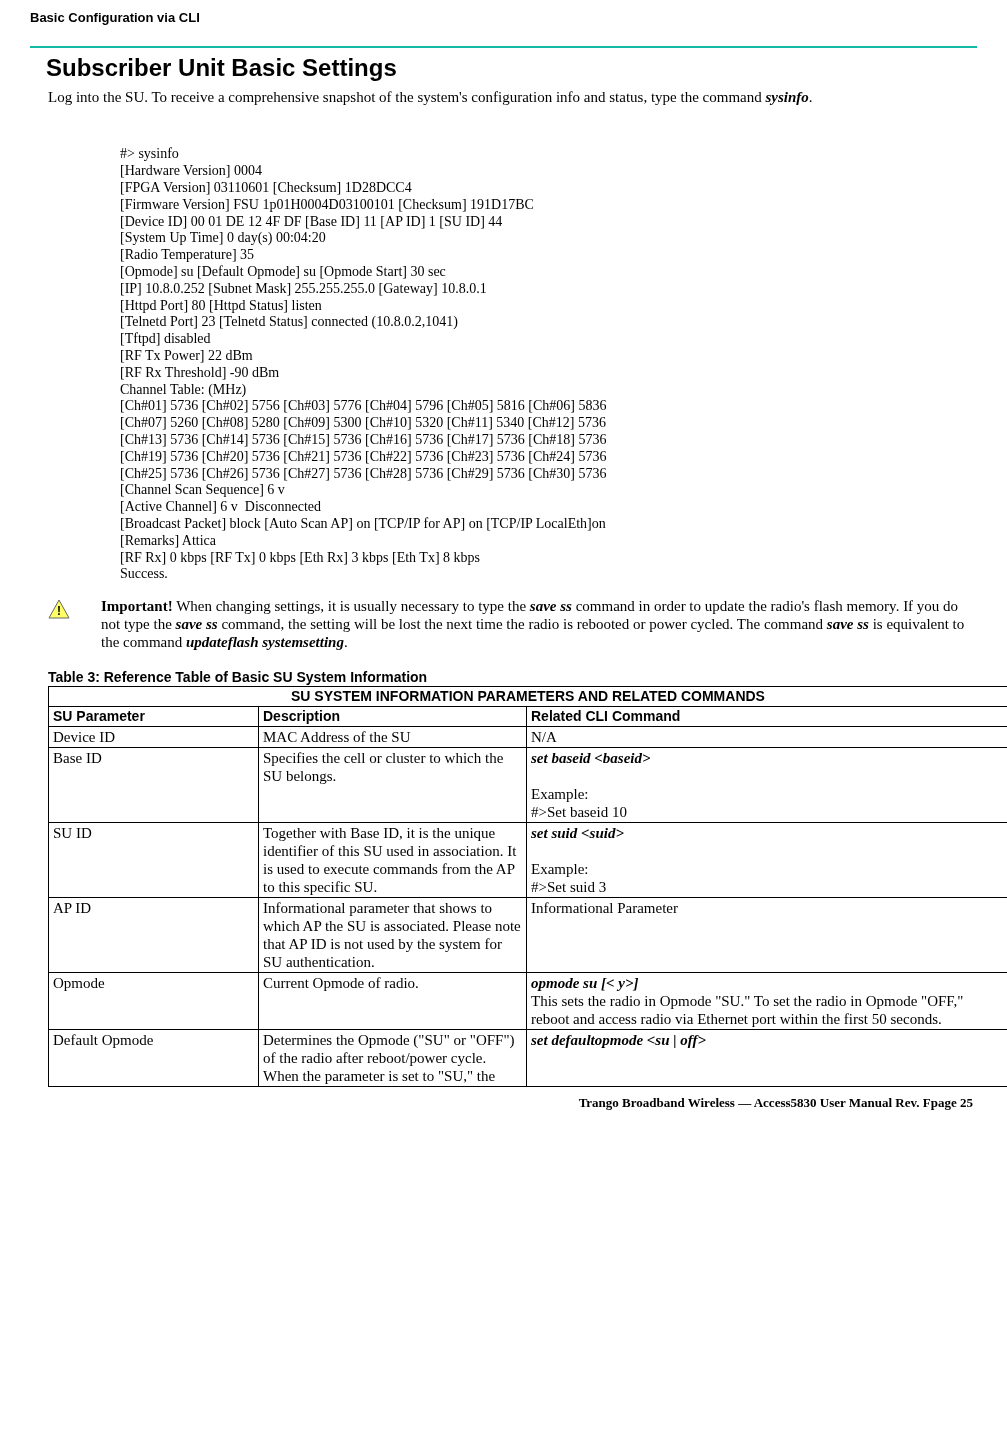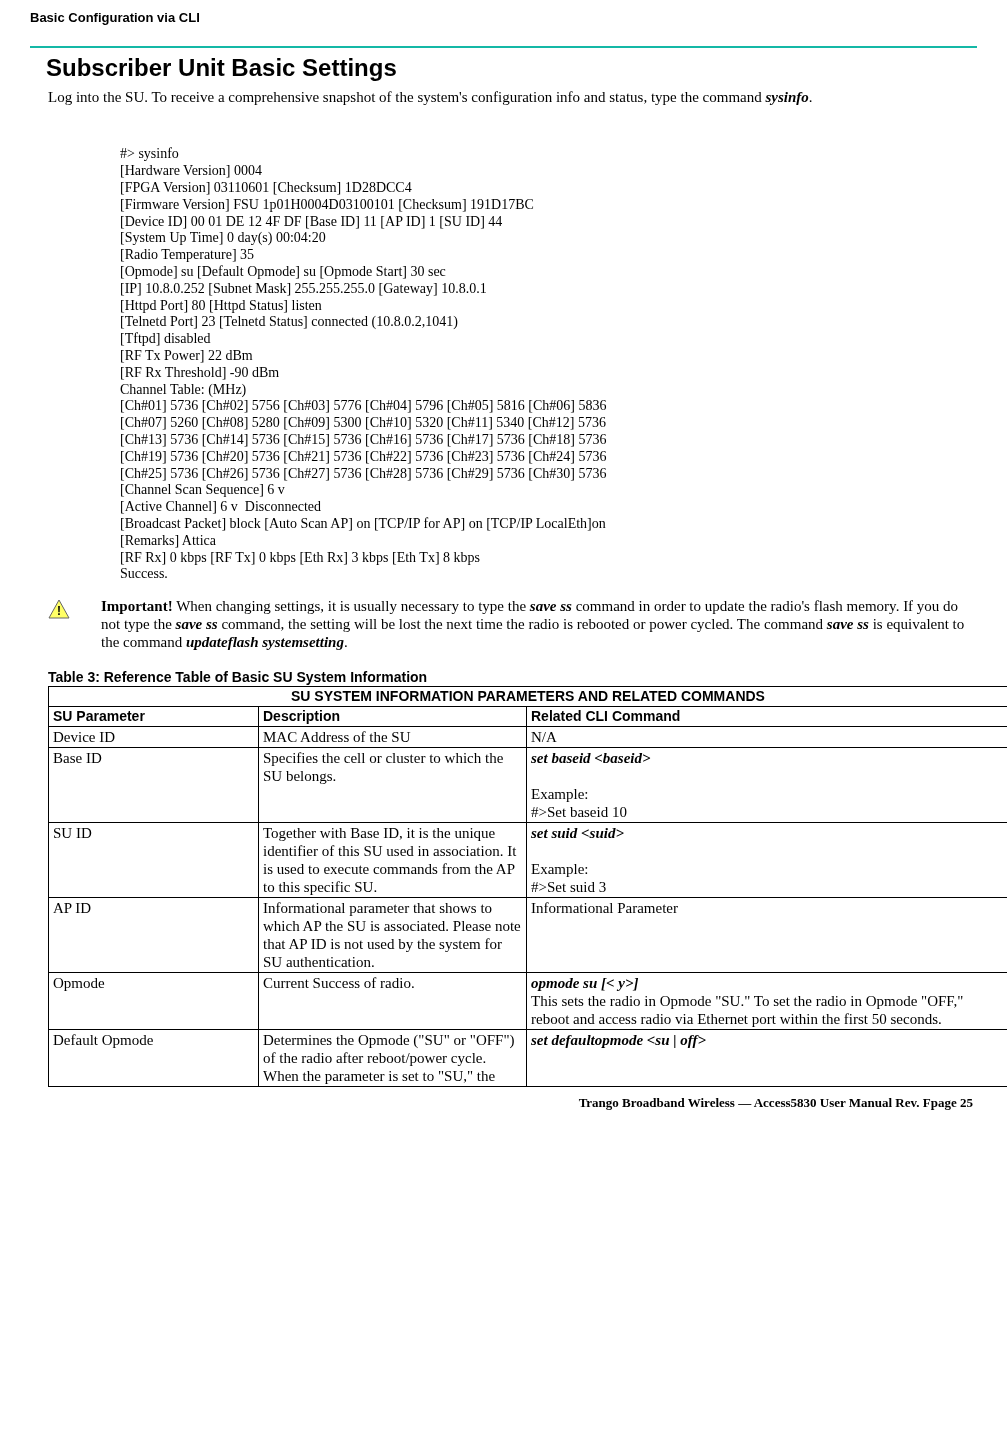--- a/index.html
+++ b/index.html
@@ -199,7 +199,7 @@
 
     <tr>
       <td>Opmode</td>
-      <td>Current Success of radio.</td>
+      <td>Current Opmode of radio.</td>
       <td>
         <span class="bi">opmode su [&lt; y&gt;]</span><br>
         <span>This sets the radio in Opmode "SU."  To set the radio in Opmode "OFF," reboot and access radio via Ethernet port within the first 50 seconds.</span>

